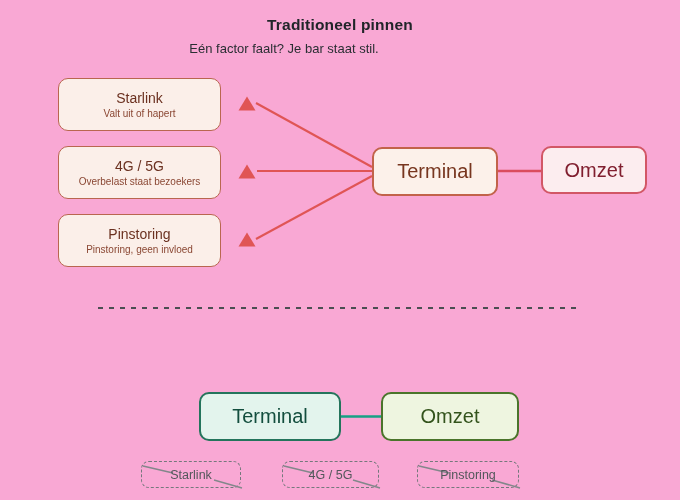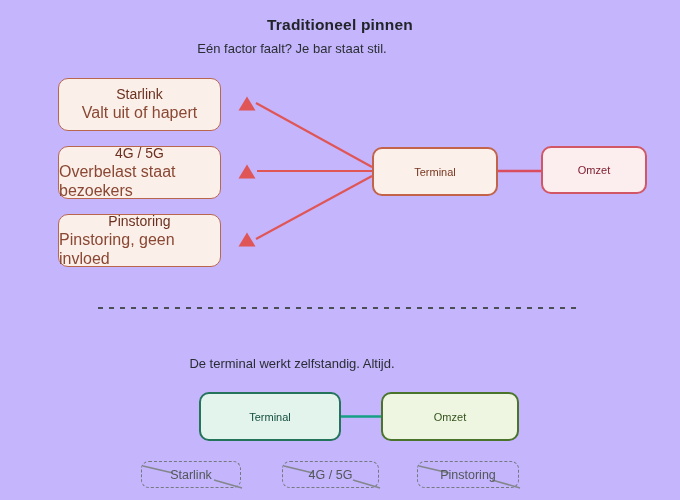--- a/index.html
+++ b/index.html
@@ -12,7 +12,7 @@
     position: relative;
     width: 680px;
     height: 500px;
-    background: #c4b5fd;
+    background: #f9a8d4;
     overflow: hidden;
   }
   .overlay {

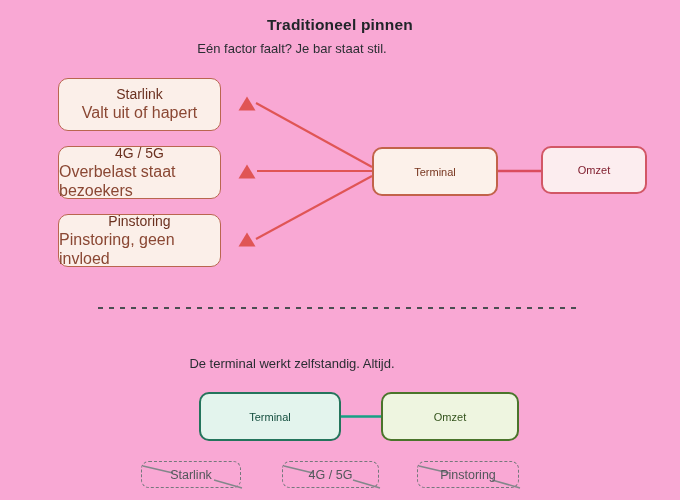--- a/index.html
+++ b/index.html
@@ -39,7 +39,6 @@
     font-size: 13px;
     font-weight: 400;
     color: #2a2e33;
-    margin-left: 8px;
   }
   .node {
     position: absolute;

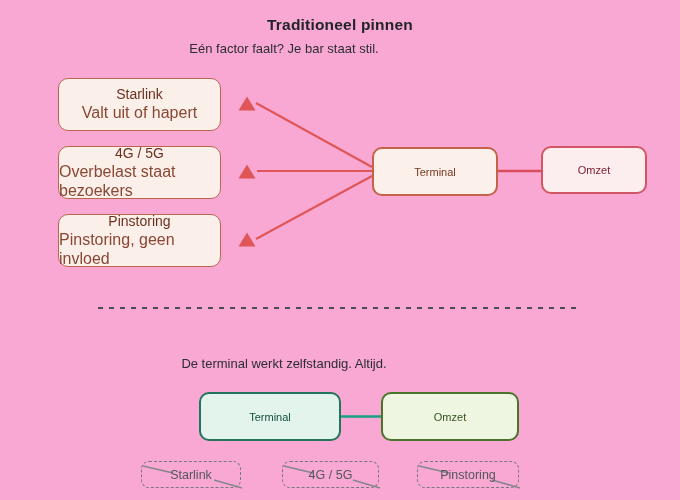--- a/index.html
+++ b/index.html
@@ -65,7 +65,7 @@
     line-height: 1.15;
   }
   .factor-desc {
-    font-size: 16px;
+    font-size: 10px;
     font-weight: 400;
     color: #8a4733;
     line-height: 1.15;

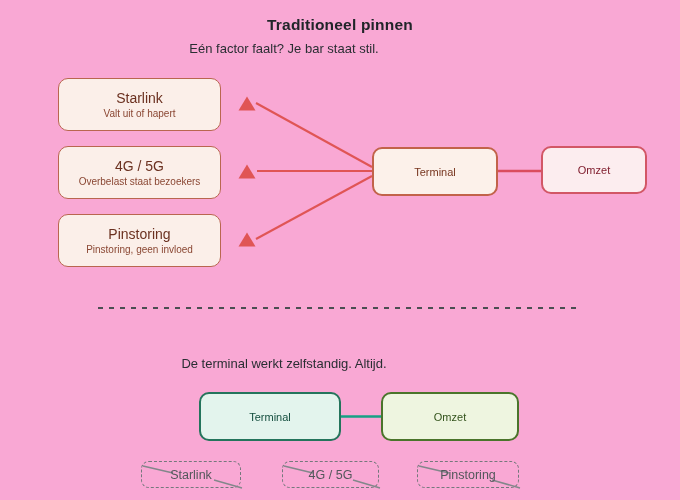--- a/index.html
+++ b/index.html
@@ -107,7 +107,7 @@
   }
   .omzet-bottom .node-label { color: #33531c; }
   .node-label {
-    font-size: 11px;
+    font-size: 20px;
     font-weight: 500;
   }
   .disabled-box {

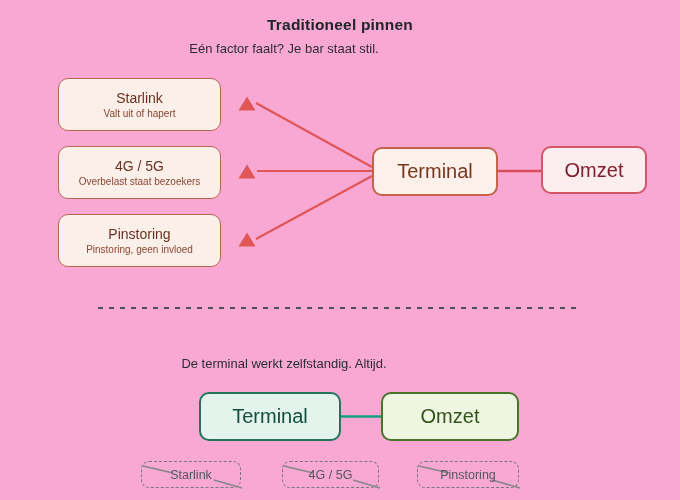--- a/index.html
+++ b/index.html
@@ -182,7 +182,6 @@
     <div class="node-label">Omzet</div>
   </div>
 
-  <div class="section-subtitle" style="top:356px">De terminal werkt zelfstandig. Altijd.</div>
 
   <div class="node terminal-bottom">
     <div class="node-label">Terminal</div>

